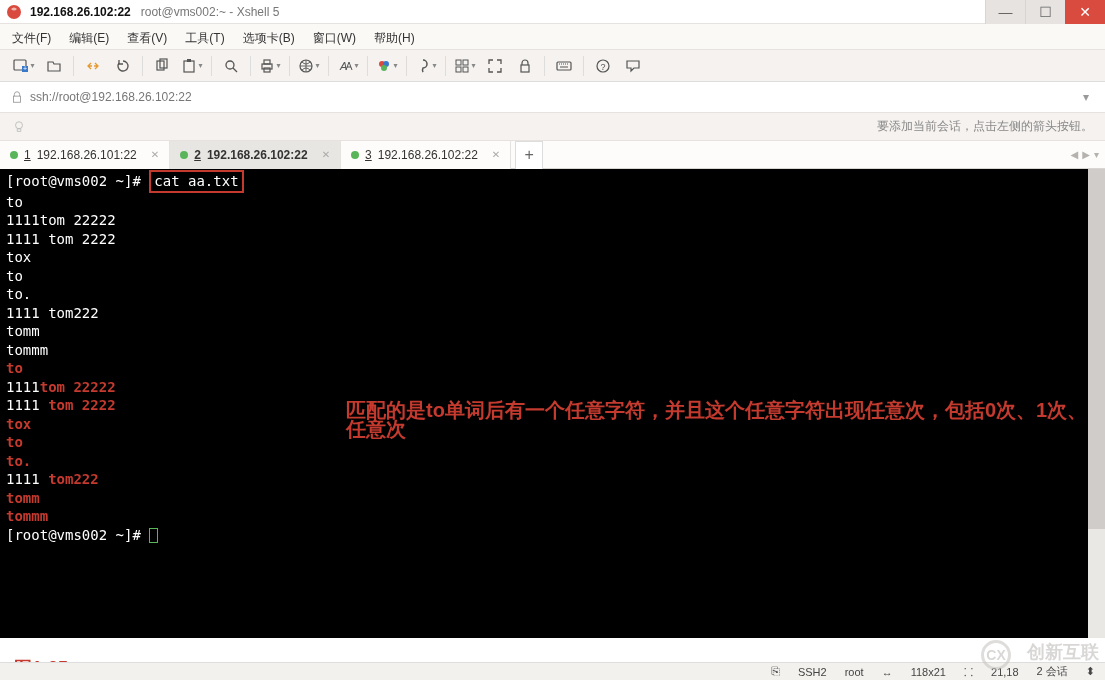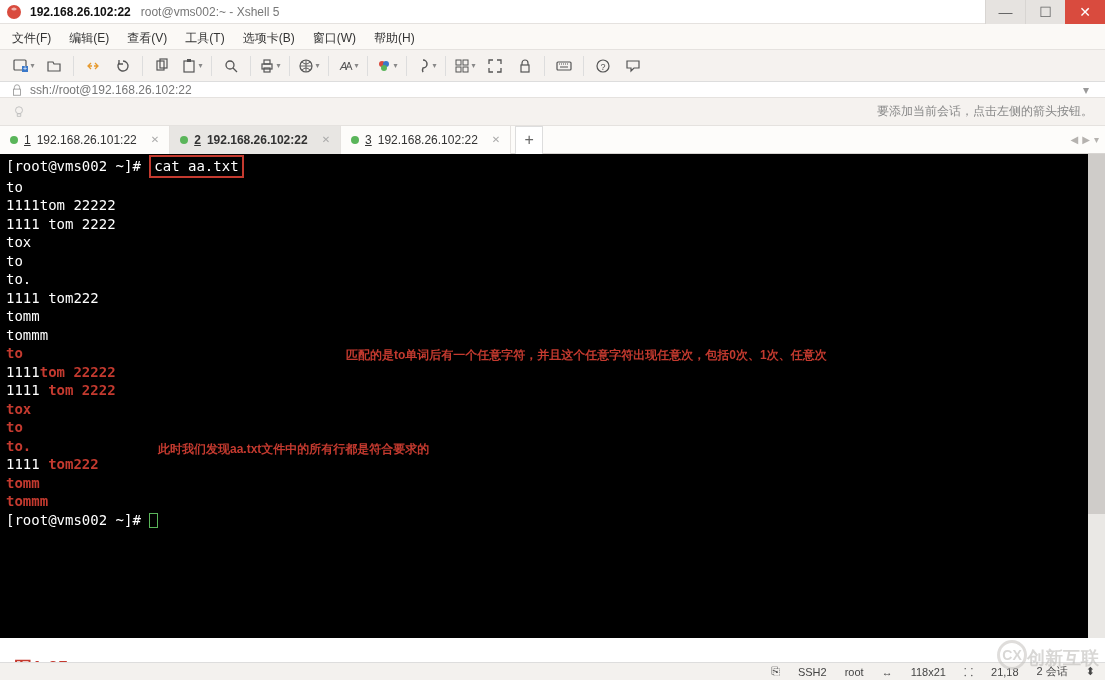--- a/index.html
+++ b/index.html
@@ -19,7 +19,7 @@
 .tbtn svg { width:16px; height:16px; }
 .tsep { width:1px; height:20px; background:#ddd; margin:0 3px; }
 .drop-arrow { font-size:8px; color:#888; margin-left:1px; }
-.addrbar { height:16px; display:flex; align-items:center; padding:0 10px; background:#fff; border-bottom:1px solid #e5e2df; color:#777; gap:6px; }
+.addrbar { height:31px; display:flex; align-items:center; padding:0 10px; background:#fff; border-bottom:1px solid #e5e2df; color:#777; gap:6px; }
 .addrbar .lock { width:14px; height:14px; }
 .addrbar .arrow-box { position:absolute; right:10px; width:18px; height:18px; display:flex; align-items:center; justify-content:center; color:#999; }
 .infobar { height:28px; display:flex; align-items:center; padding:0 12px; background:#f5f2ef; border-bottom:1px solid #e5e2df; color:#888; gap:8px;justify-content:space-between; }

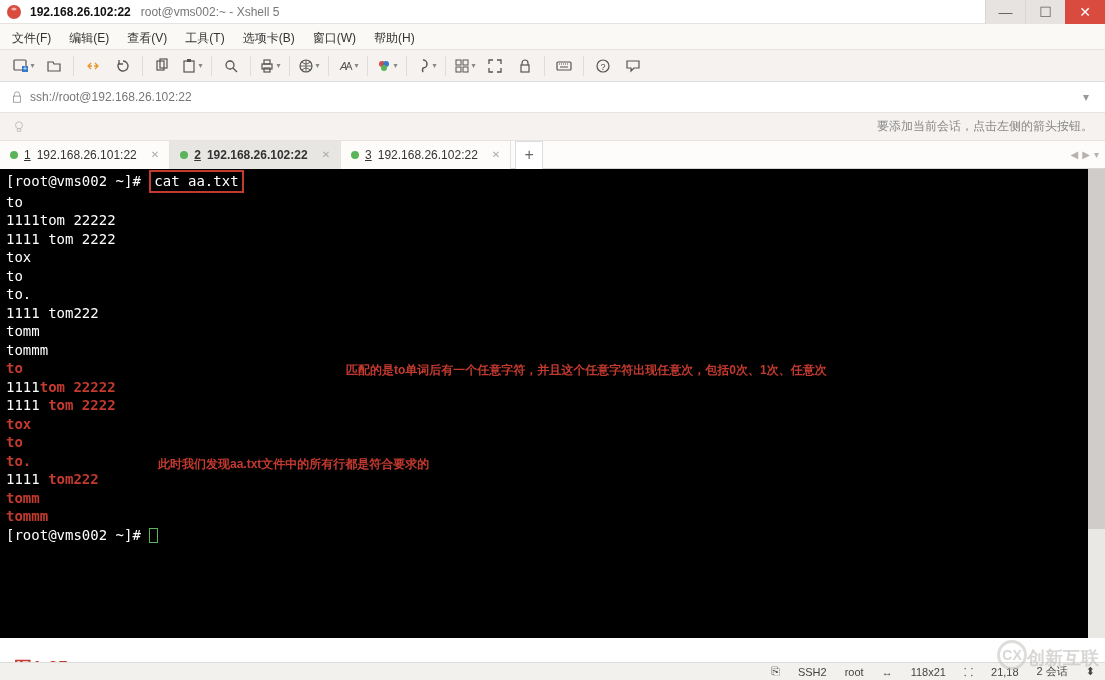--- a/index.html
+++ b/index.html
@@ -38,7 +38,7 @@
 .prompt-cmd-white { color:#fff; }
 .red-out { color:#c43a2f; font-weight:bold; }
 .redbox { border:2px solid #c43a2f; padding:0 3px; display:inline-block; }
-.annotation { position:absolute; color:#c43a2f; font-family:"Microsoft YaHei",sans-serif; font-weight:bold; font-size:12px; }
+.annotation { position:absolute; color:#c43a2f; font-family:"Microsoft YaHei",sans-serif; font-weight:bold; font-size:20px;margin-top:40px; }
 .cursor-block { display:inline-block; width:9px; height:15px; border:1px solid #5ab55a; vertical-align:middle; }
 .big-label { position:absolute; left:14px; bottom:0; color:#c43a2f; font-family:"Microsoft YaHei",sans-serif; font-weight:bold; font-size:18px; }
 .footer-area { position:absolute; bottom:16px; left:0; right:0; height:26px; background:#fff; display:flex; align-items:center; }

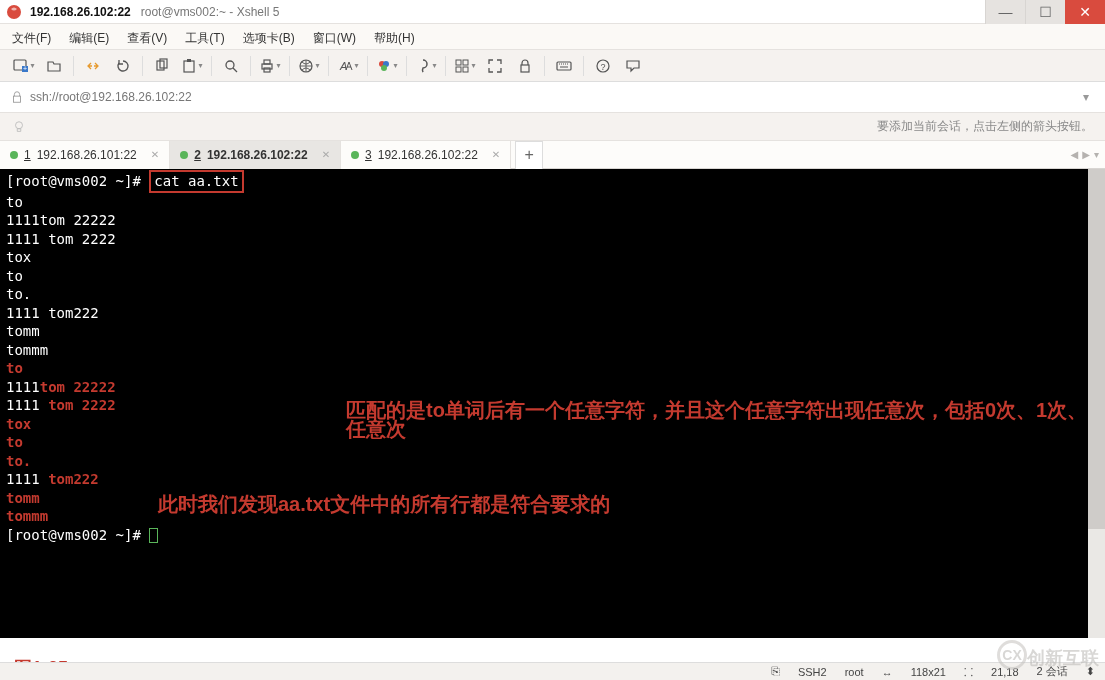--- a/index.html
+++ b/index.html
@@ -276,7 +276,6 @@
     </div>
   <div><span class="prompt-white">[root@vms002 ~]# </span><span class="cursor-block"></span></div>
   <div class="annotation" style="left:346px; top:192px;">匹配的是to单词后有一个任意字符，并且这个任意字符出现任意次，包括0次、1次、任意次</div>
-  <div class="annotation" style="left:158px; top:286px;">此时我们发现aa.txt文件中的所有行都是符合要求的</div>
 </div>
 
 <div class="footer-area"></div>

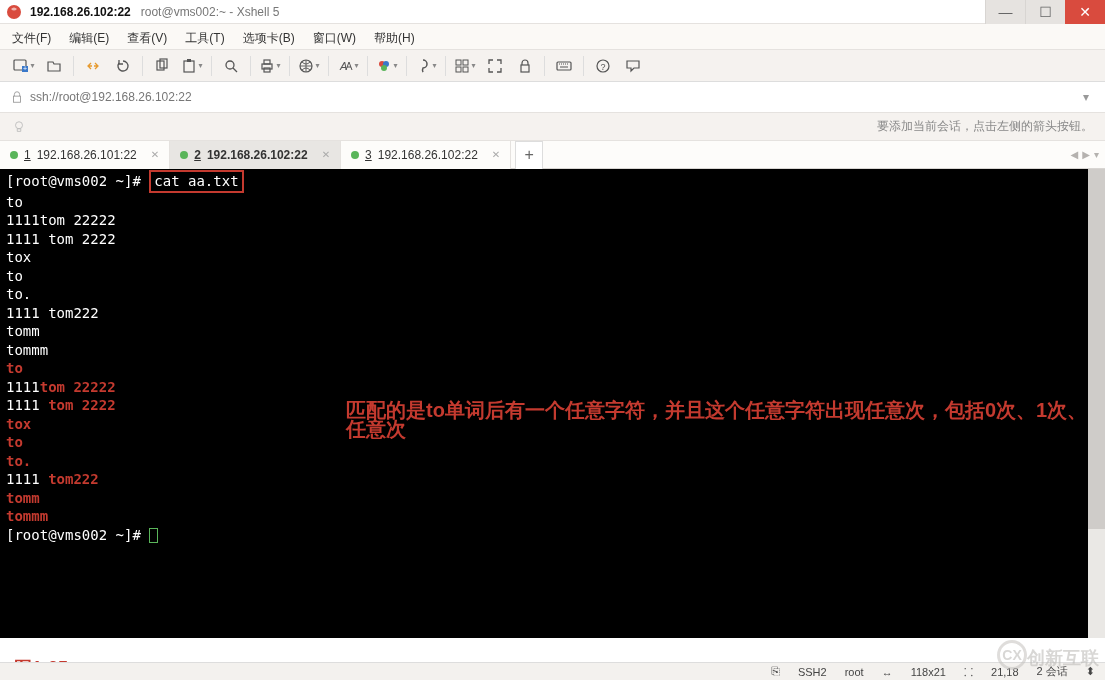--- a/index.html
+++ b/index.html
@@ -43,7 +43,7 @@
 .big-label { position:absolute; left:14px; bottom:0; color:#c43a2f; font-family:"Microsoft YaHei",sans-serif; font-weight:bold; font-size:18px; }
 .footer-area { position:absolute; bottom:16px; left:0; right:0; height:26px; background:#fff; display:flex; align-items:center; }
 .statusbar { position:absolute; bottom:0; left:0; right:0; height:18px; background:#f3f1ee; border-top:1px solid #ddd; display:flex; align-items:center; justify-content:flex-end; padding:0 10px; gap:18px; color:#444; font-size:11px; }
-.watermark { position:absolute; right:6px; bottom:10px; font-size:18px; color:#b9b7b4; font-weight:bold; display:flex; align-items:flex-end; gap:0; opacity:.55; }
+.watermark { position:absolute; right:6px; bottom:10px; font-size:18px; color:#b9b7b4; font-weight:bold; display:flex; align-items:flex-start; gap:16px; opacity:.55; }
 .watermark .logo { width:30px; height:30px; border:3px solid #c5c2bf; border-radius:50%; position:relative; display:flex; align-items:center; justify-content:center; font-size:14px; }
 </style>
 </head>

